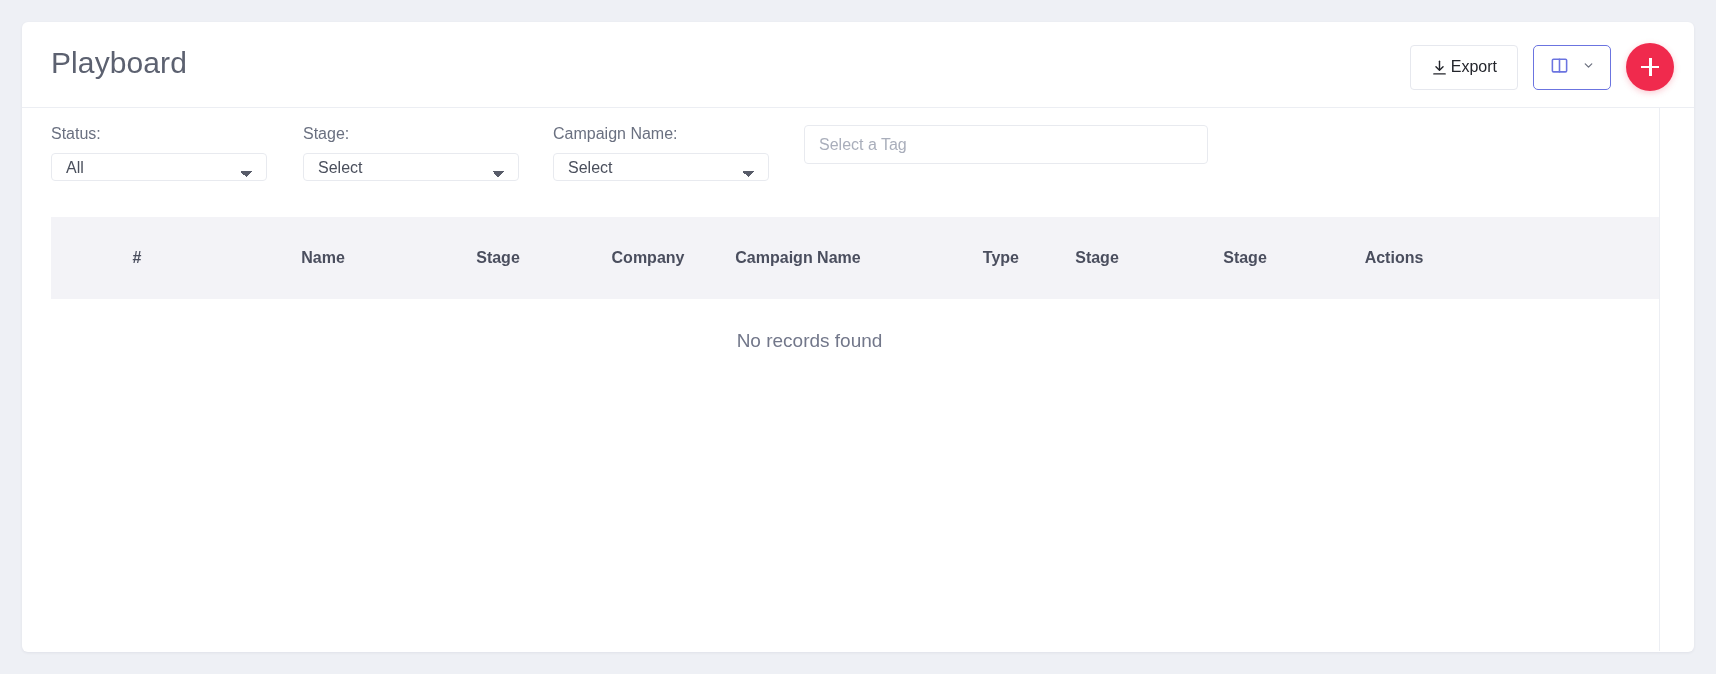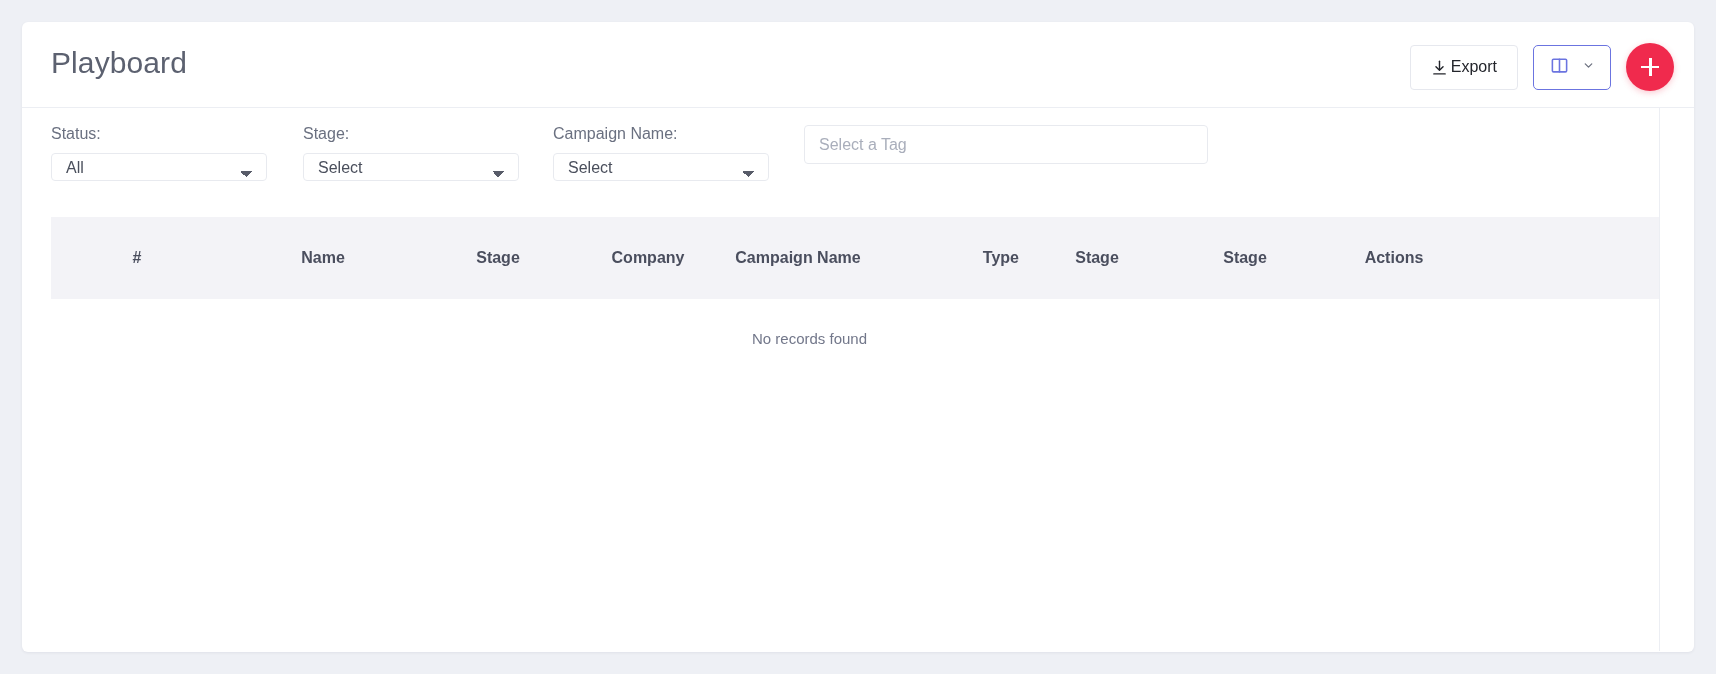--- a/index.html
+++ b/index.html
@@ -194,7 +194,7 @@
     padding-top: 31px;
   }
   .empty-msg {
-    font-size: 15px;
+    font-size: 19px;
     color: #72778a;
     margin-left: -92px;
   }

